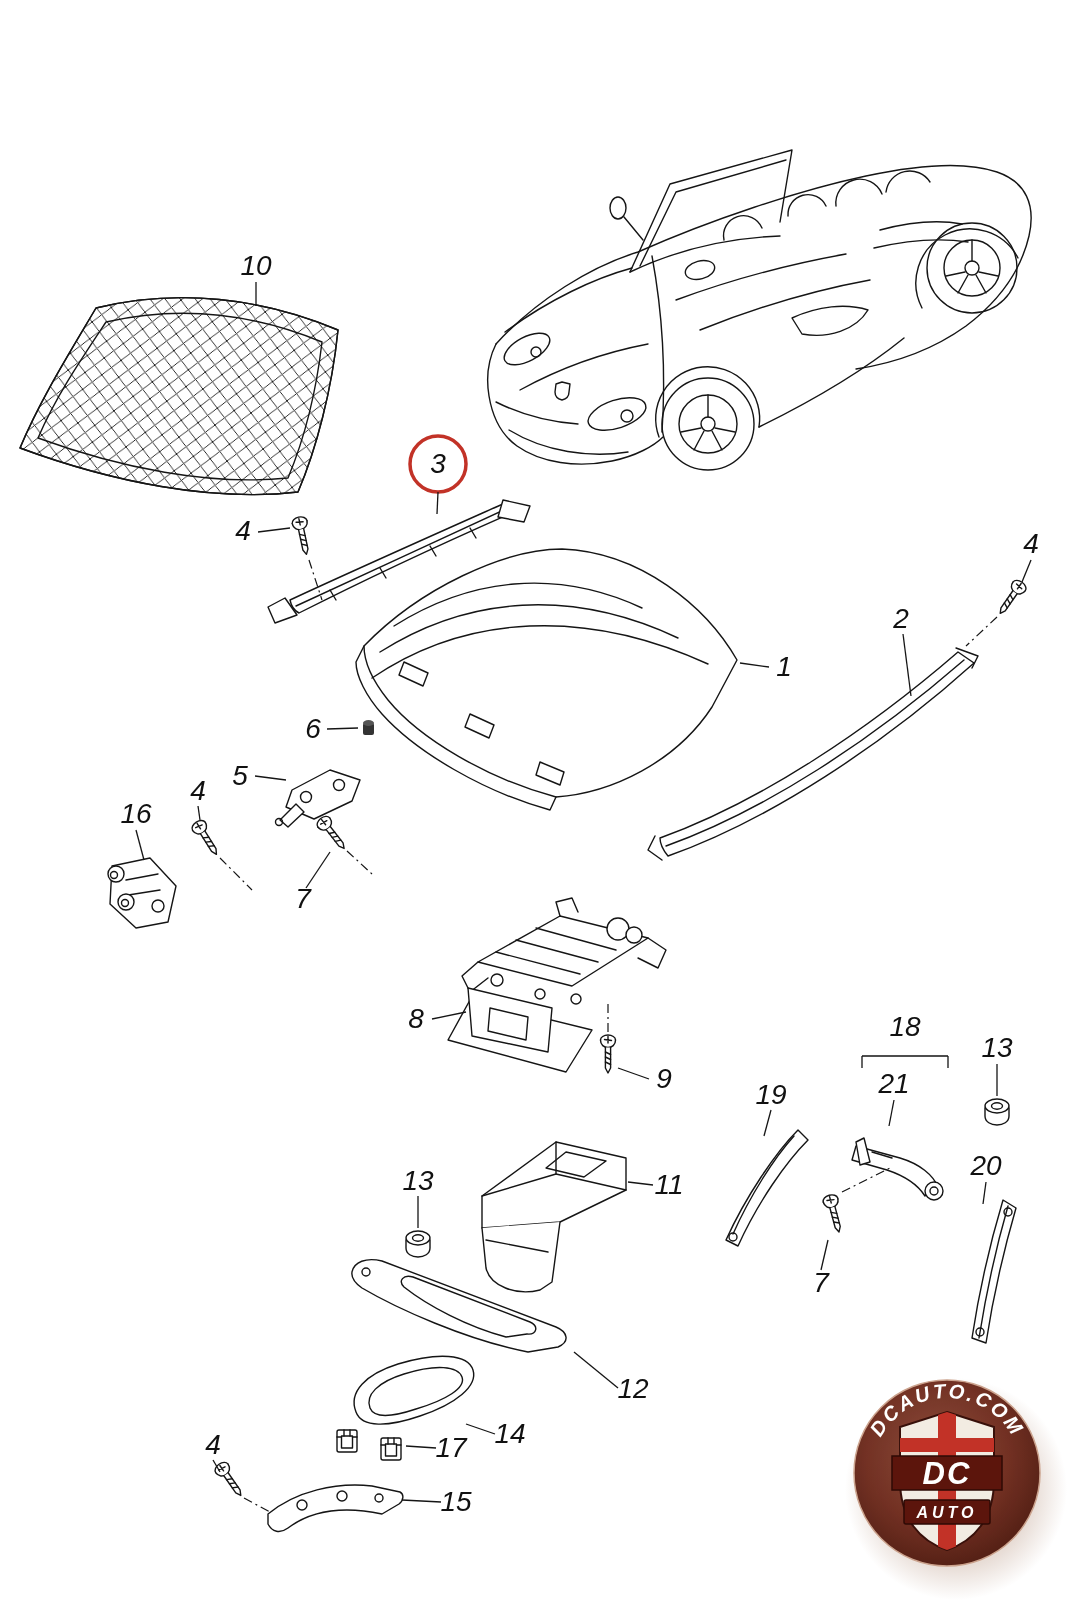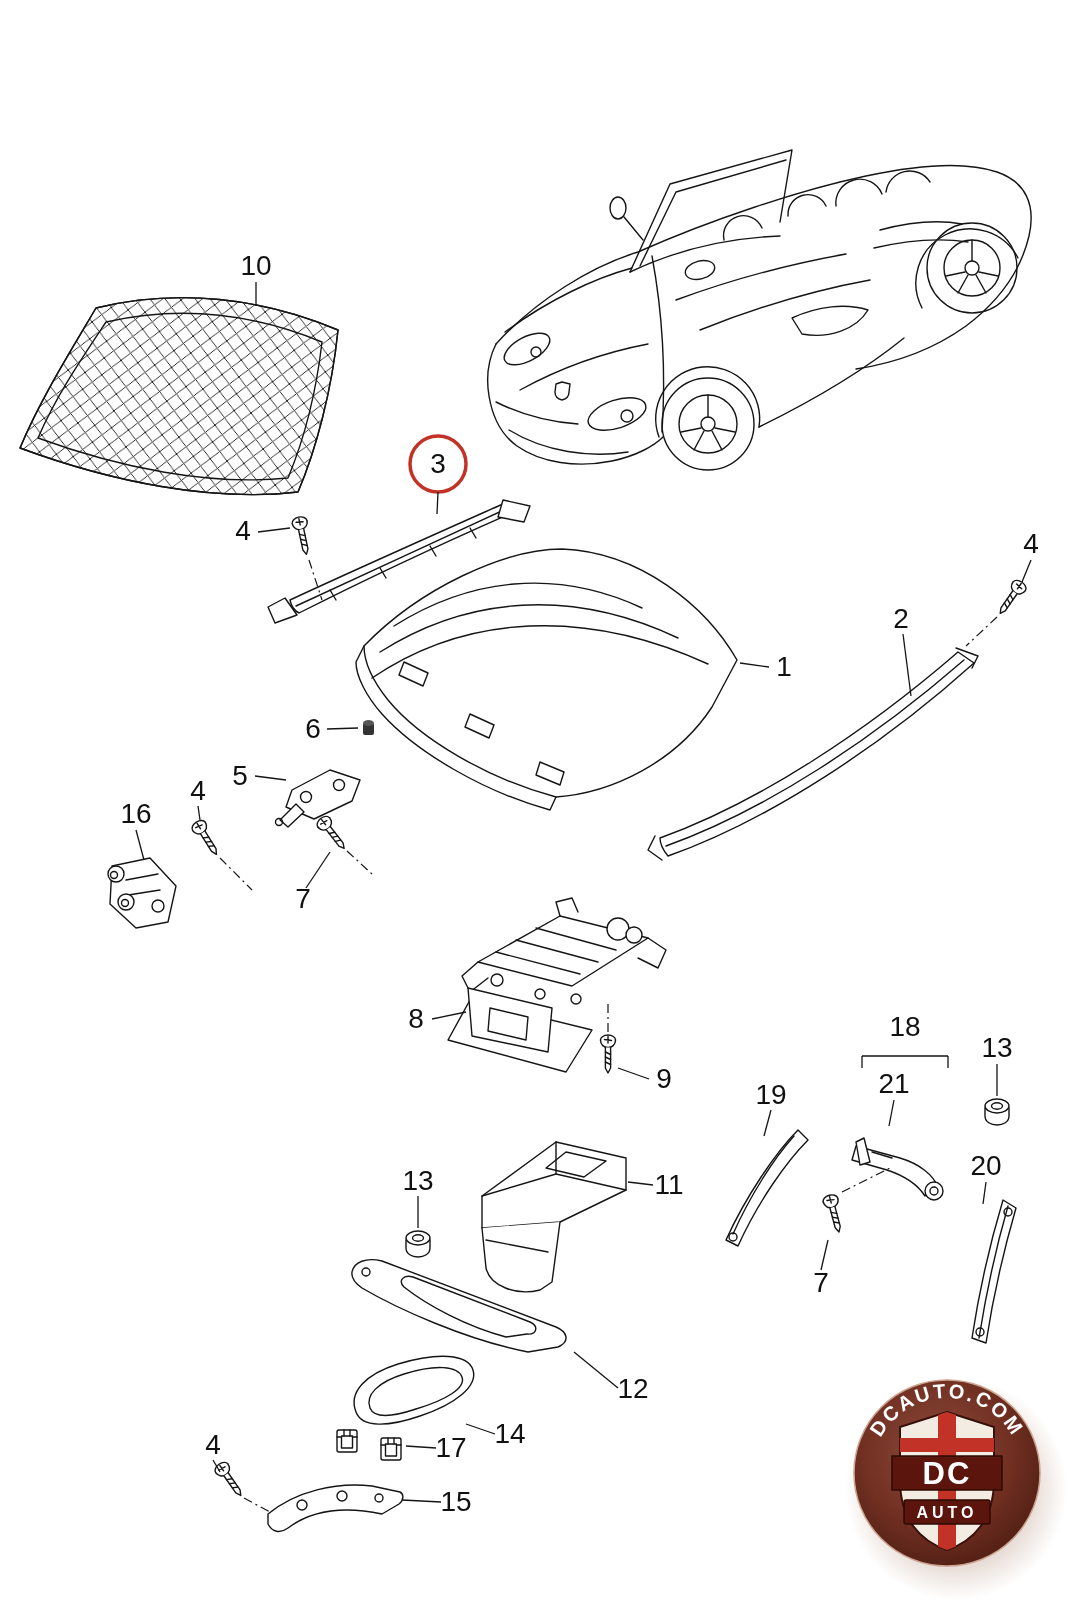--- a/index.html
+++ b/index.html
@@ -4,7 +4,7 @@
 <style>
   html,body{margin:0;padding:0;background:#ffffff;}
   .page{position:relative;width:1067px;height:1600px;background:#ffffff;overflow:hidden;
-        font-family:"Liberation Sans",sans-serif;}
+        font-family:"Liberation Sans",sans-serif;font-style:italic;}
   svg{display:block;}
   .art{stroke:#151515;stroke-width:1.4;fill:none;stroke-linecap:round;stroke-linejoin:round;}
   .callout-text{font-family:"Liberation Sans",sans-serif;font-size:28px;fill:#111;text-anchor:middle;}

